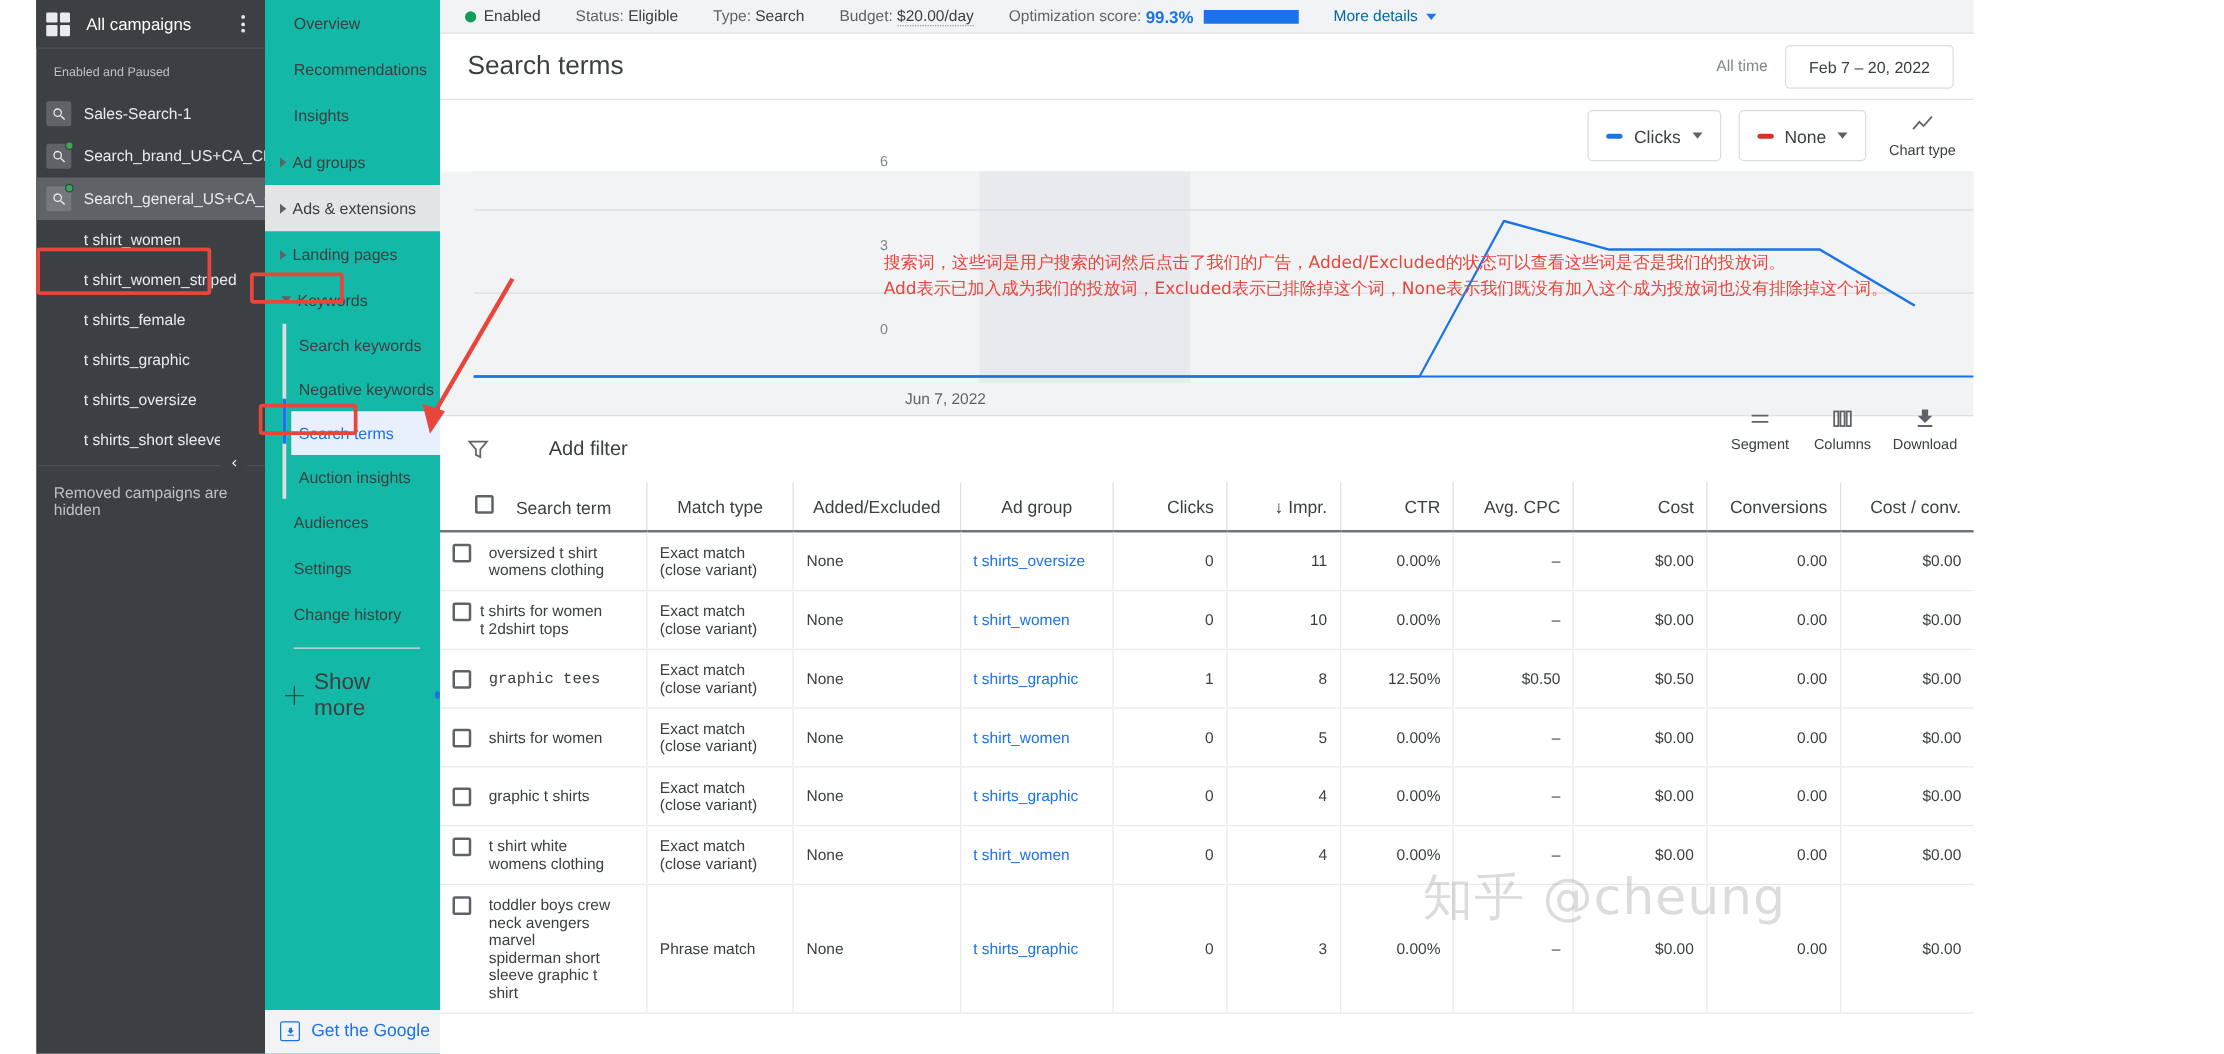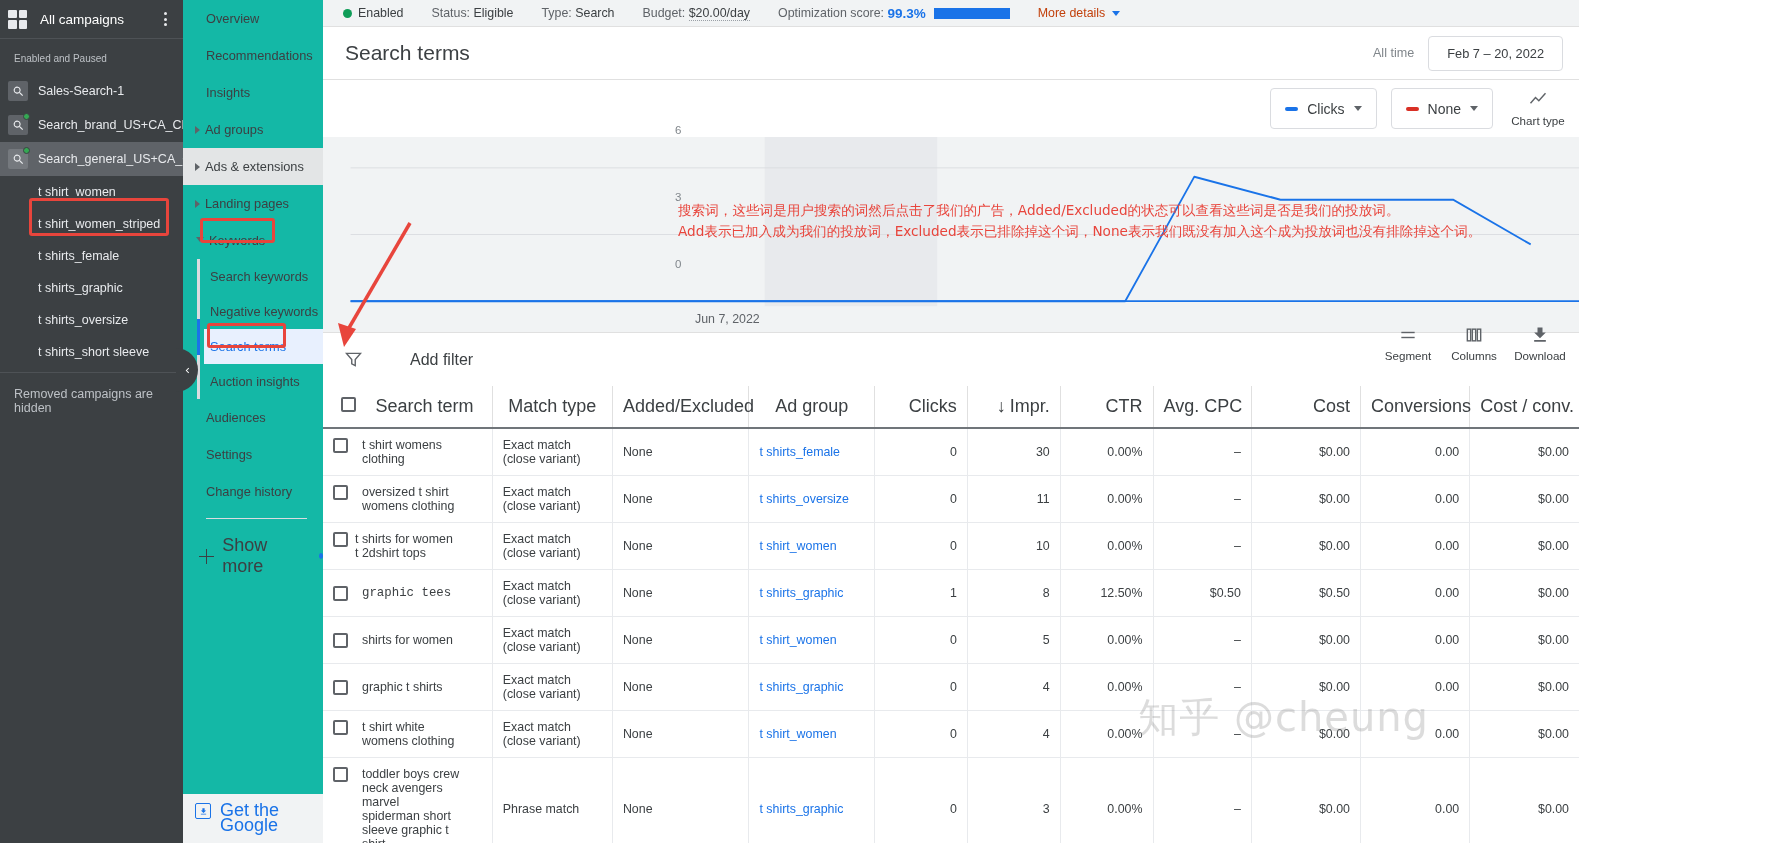--- a/index.html
+++ b/index.html
@@ -13,7 +13,7 @@
     overflow:hidden;
     position:relative;
   }
-  .app { display:flex; width:1579px; height:843px; position:relative; }
+  .app { display:flex; width:1579px; height:843px; position:relative;padding-left:29px; }
 
   
   .camp-sidebar {

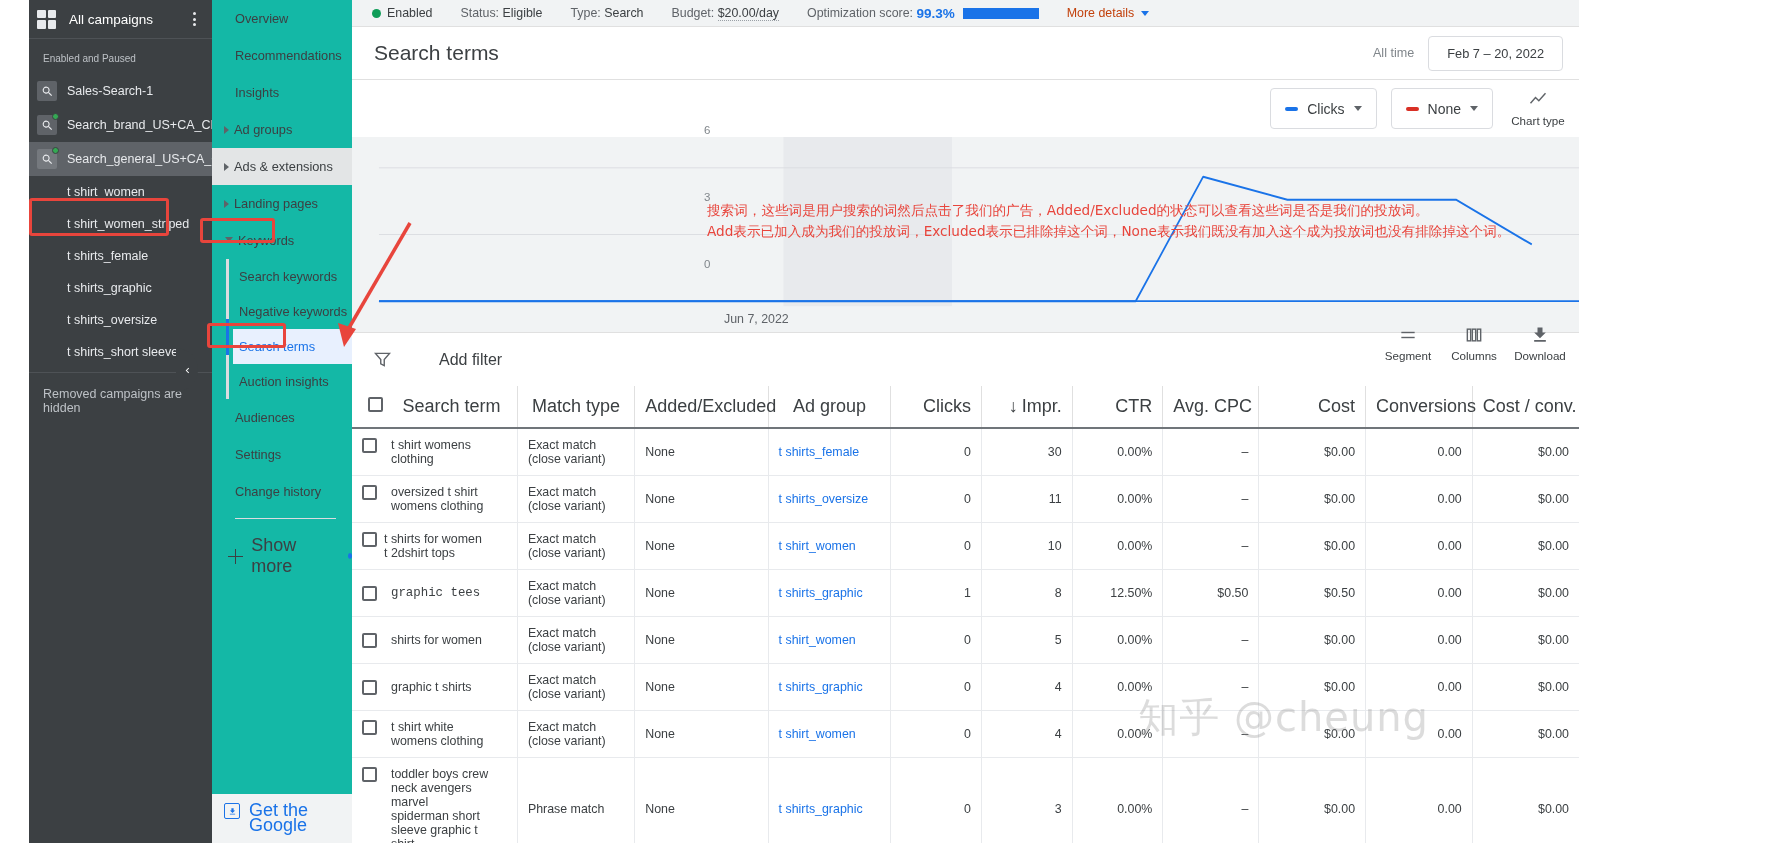--- a/index.html
+++ b/index.html
@@ -88,7 +88,7 @@
   .dotted { border-bottom:1px dotted #9aa0a6; }
   .opt-score { color:#1a73e8; font-weight:bold; font-size:13.5px;}
   .opt-bar { width:76px;height:11px;background:#1a73e8;margin-left:8px;}
-  .more-details { color:#c2410c; display:flex; align-items:center; cursor:pointer;}
+  .more-details { color:#0369a1; display:flex; align-items:center; cursor:pointer;}
   .more-details .chev { margin-left:7px; width:0;height:0;border-left:4.5px solid transparent;border-right:4.5px solid transparent;border-top:5px solid #1a73e8;}
 
   .page-head { height:53px; display:flex; align-items:center; padding:0 16px 0 22px; border-bottom:1px solid #e0e0e0;}

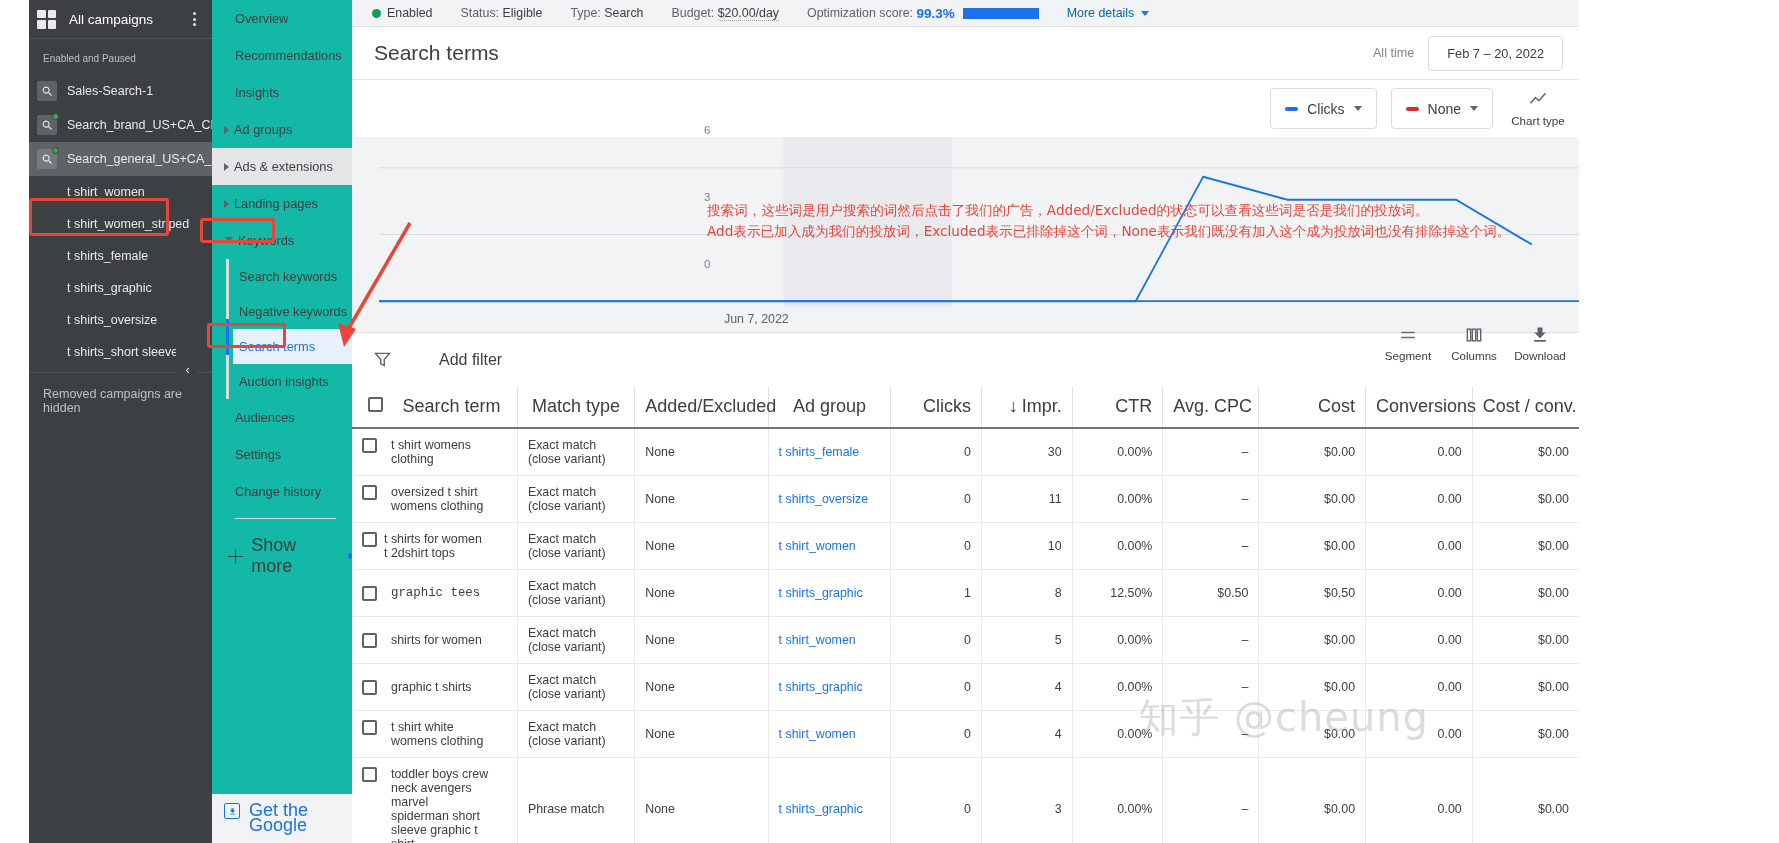--- a/index.html
+++ b/index.html
@@ -121,7 +121,7 @@
   .tool-right { position:absolute; right:8px; top:-8px; display:flex; gap:4px;}
 
   table.terms { width:100%; border-collapse:collapse; table-layout:fixed;}
-  table.terms th { font-size:18px; color:#3c4043; font-weight:normal; padding:10px 10px; border-bottom:2px solid #70757a; border-left:1px solid #e0e0e0; vertical-align:middle; white-space:nowrap;}
+  table.terms th { font-size:14px; color:#3c4043; font-weight:normal; padding:10px 10px; border-bottom:2px solid #70757a; border-left:1px solid #e0e0e0; vertical-align:middle; white-space:nowrap;}
   table.terms td { font-size:12.4px; color:#3c4043; padding:9px 10px; border-bottom:1px solid #e8eaed; border-left:1px solid #e8eaed; vertical-align:middle;}
   table.terms th:first-child, table.terms td:first-child { border-left:none; }
   .num { text-align:right; }

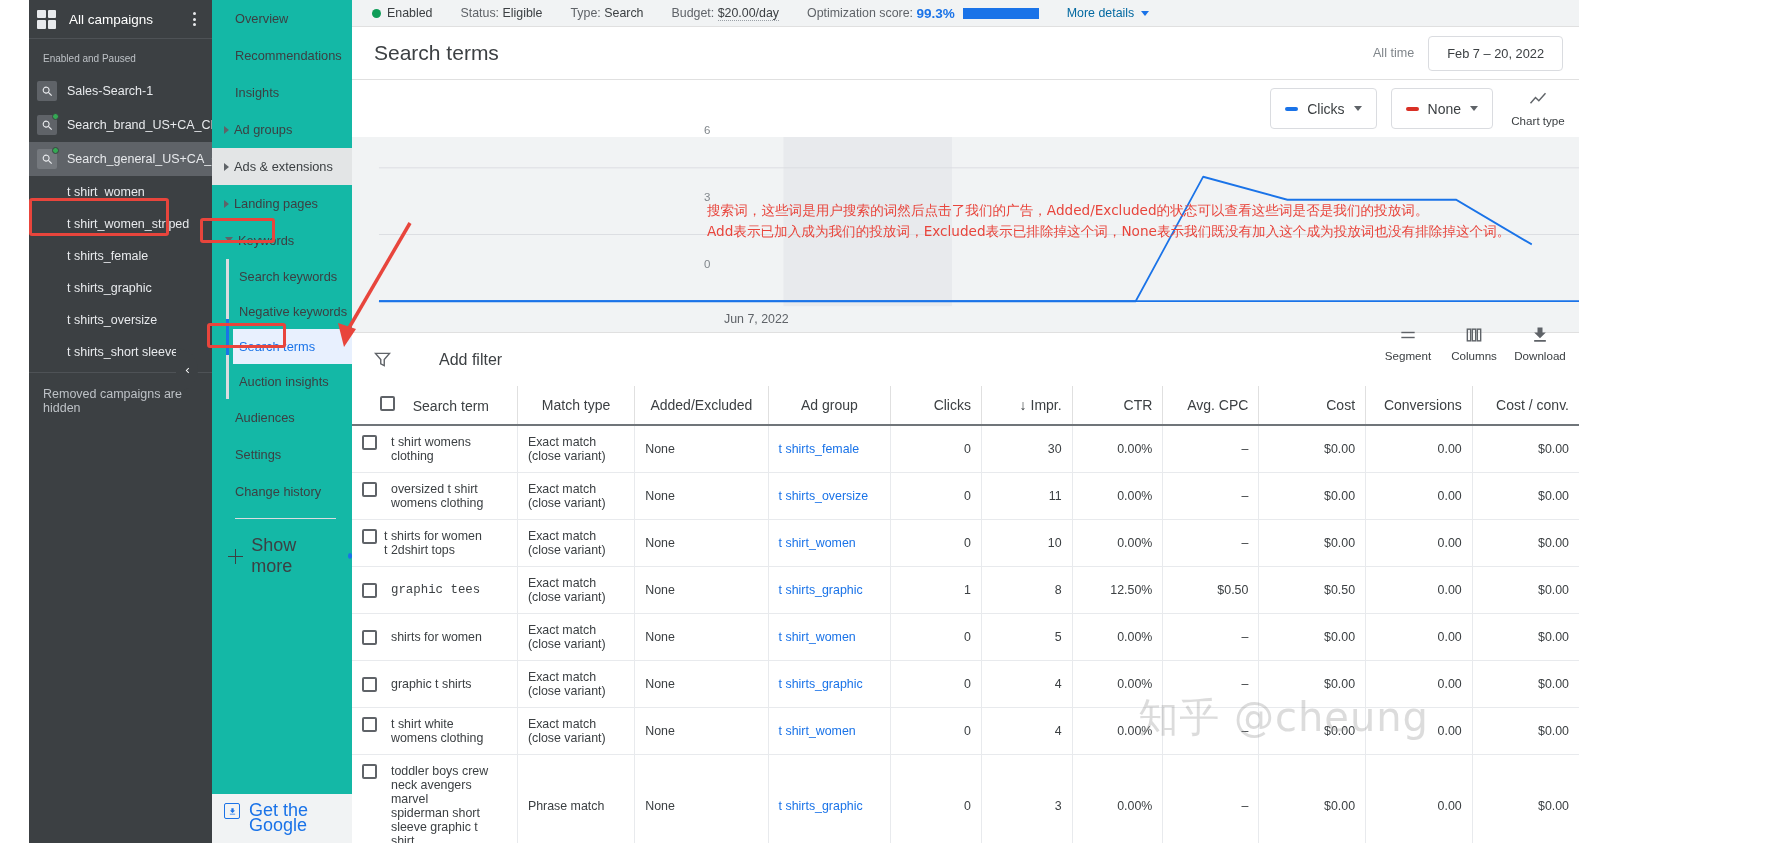--- a/index.html
+++ b/index.html
@@ -393,19 +393,6 @@
       </thead>
       <tbody>
           <tr>
-            <td><span class="cb" style="vertical-align: top;"></span><span style="margin-left: 14px; display: inline-block; width: 98px; vertical-align: top;">t shirt womens clothing</span></td>
-            <td>Exact match (close variant)</td>
-            <td>None</td>
-            <td><span class="lnk">t shirts_female</span></td>
-            <td class="num">0</td>
-            <td class="num">30</td>
-            <td class="num">0.00%</td>
-            <td class="num">–</td>
-            <td class="num">$0.00</td>
-            <td class="num">0.00</td>
-            <td class="num">$0.00</td>
-          </tr>
-          <tr>
             <td><span class="cb" style="vertical-align: top;"></span><span style="margin-left: 14px; display: inline-block; width: 98px; vertical-align: top;">oversized t shirt womens clothing</span></td>
             <td>Exact match (close variant)</td>
             <td>None</td>

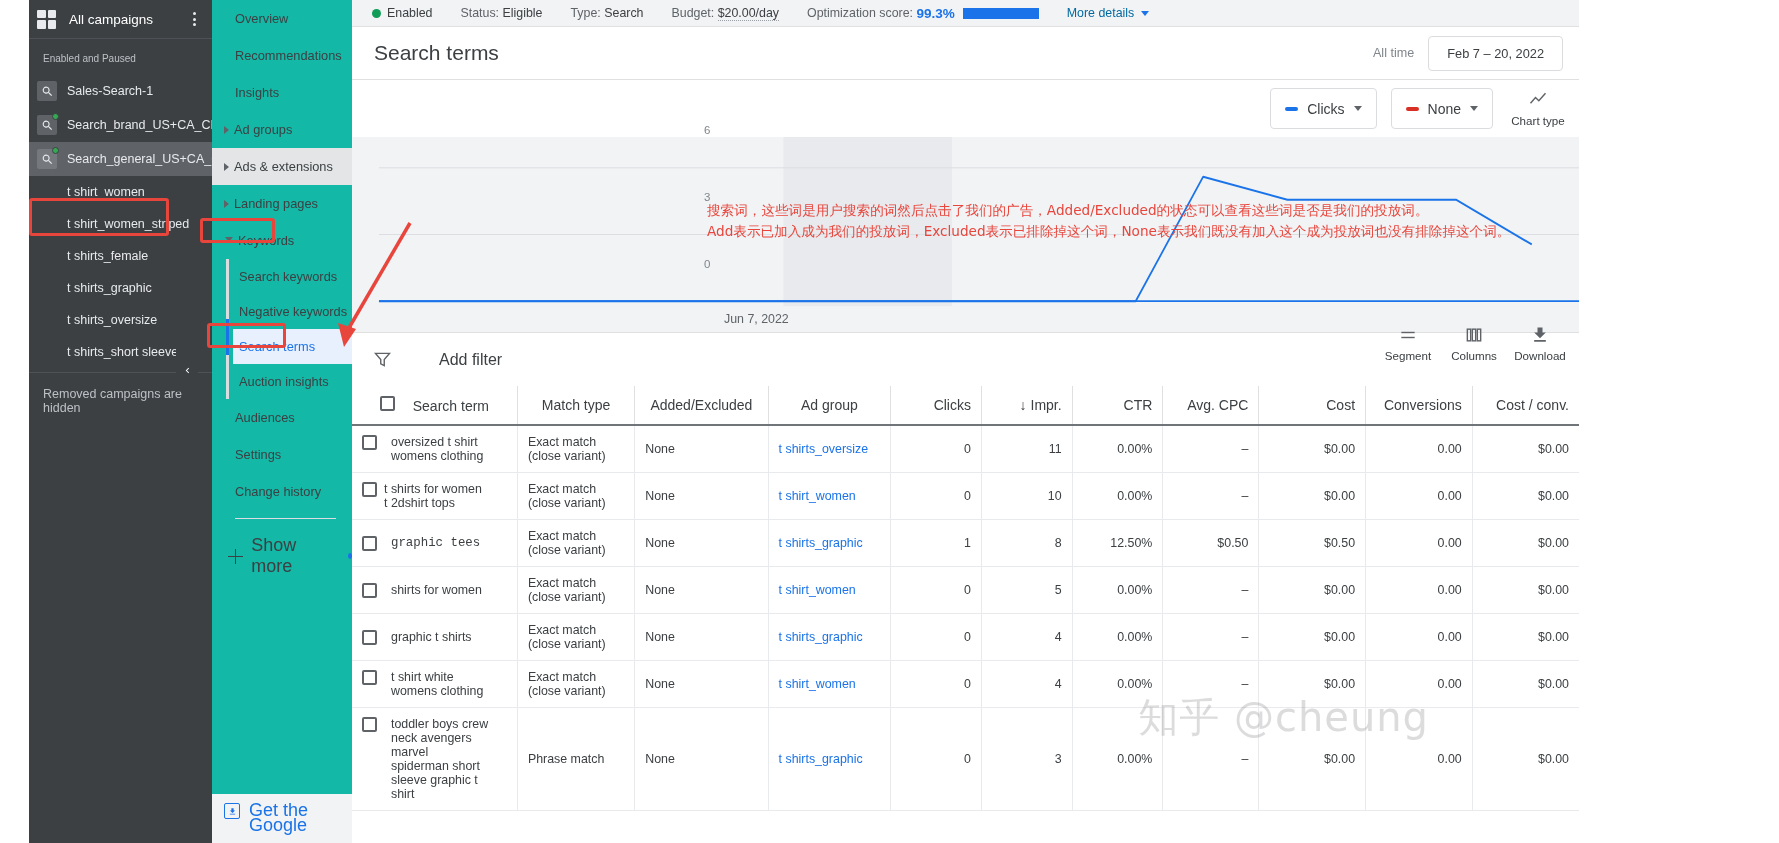--- a/index.html
+++ b/index.html
@@ -77,7 +77,7 @@
   .get-app { position:absolute; bottom:0; left:0; right:0; padding:9px 0 10px 12px; display:flex; align-items:flex-start; background:#f1f3f4;}
   .get-app .bx { width:16px;height:16px;border:1.6px solid #1a73e8;border-radius:2px;margin-right:9px;display:flex;align-items:center;justify-content:center;flex:none;}
   .get-app .bx svg{width:9px;height:9px;fill:#1a73e8;}
-  .get-app span { color:#1a73e8; font-size:18px; line-height:15px;}
+  .get-app span { color:#1a73e8; font-size:14px; line-height:15px;}
 
   
   .main { flex:1; height:843px; background:#fff; position:relative; overflow:hidden; }

